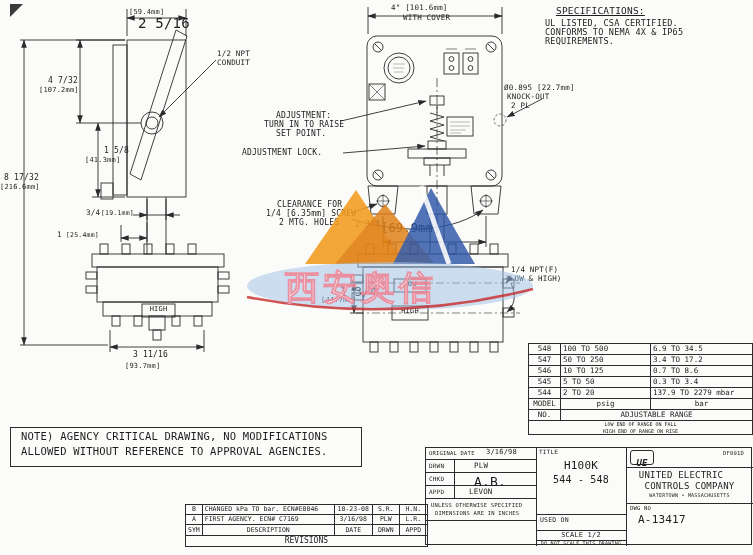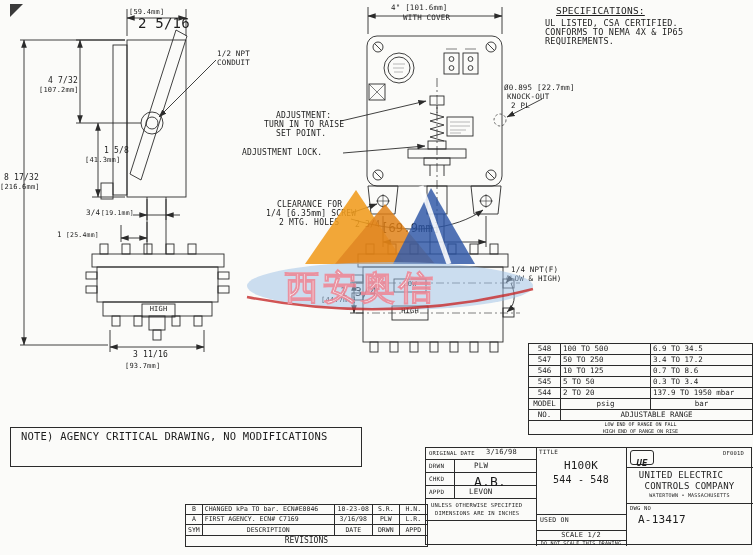--- a/index.html
+++ b/index.html
@@ -238,7 +238,7 @@
     <tr>
       <td style="text-align:center">544</td>
       <td>2 TO 20</td>
-      <td>137.9 TO 1950 mbar</td>
+      <td>137.9 TO 2279 mbar</td>
     </tr>
     <tr>
       <td style="text-align:center">MODEL</td>

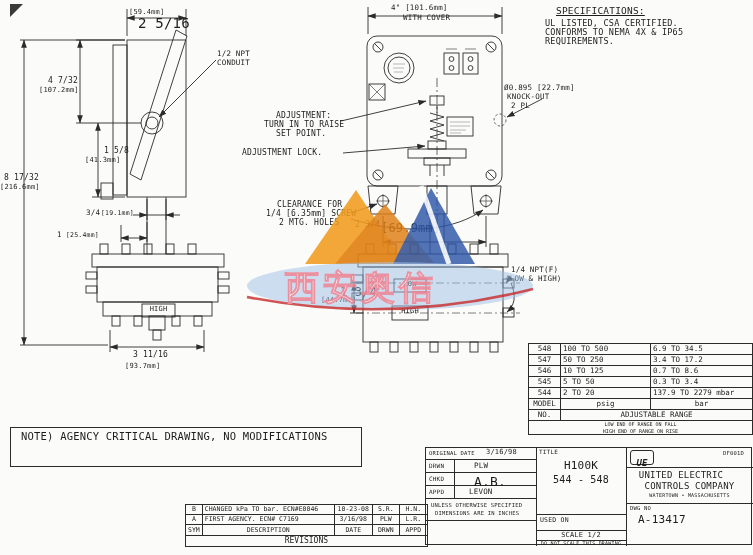--- a/index.html
+++ b/index.html
@@ -212,6 +212,7 @@
 
   <div class="box" style="left:10px;top:427px;width:352px;height:40px"></div>
   <span class="t" style="left:21px;top:431px;font-size:10.5px">NOTE) AGENCY CRITICAL DRAWING, NO MODIFICATIONS</span>
+  <span class="t" style="left:21px;top:446px;font-size:10.5px">ALLOWED WITHOUT REFERENCE TO APPROVAL AGENCIES.</span>
 
   <table class="g range" style="left:528px;top:343px">
     <tbody>

